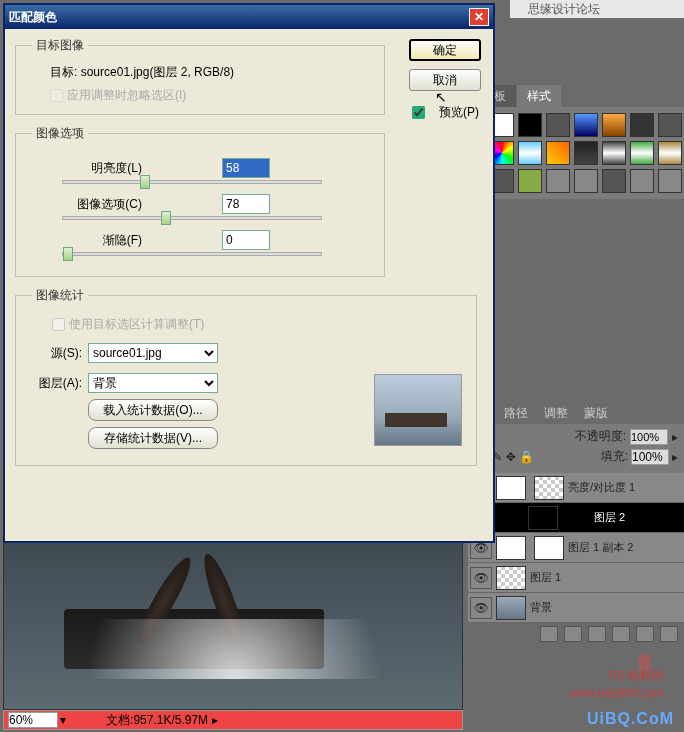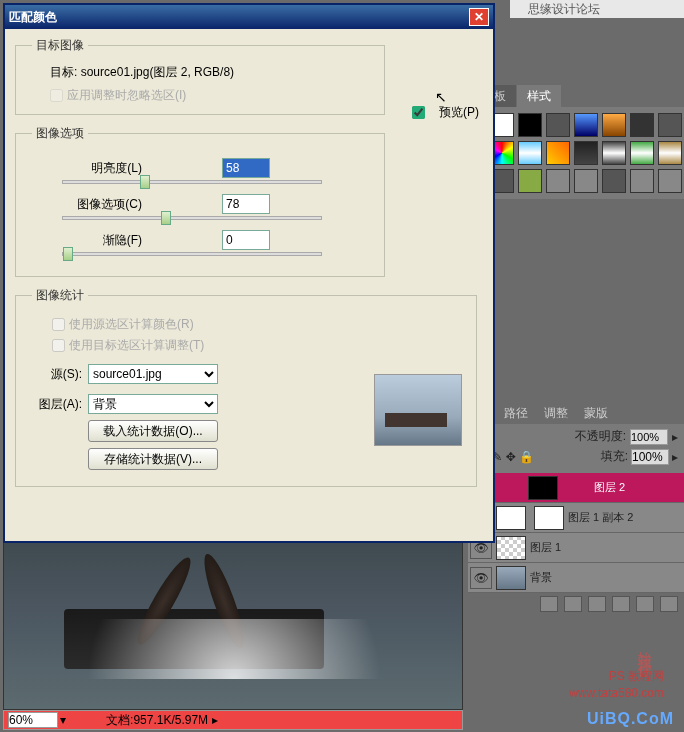--- a/index.html
+++ b/index.html
@@ -194,6 +194,10 @@
     <div class="close">✕</div>
   </div>
   <div class="dialog-body">
+    <div class="right-btns">
+      <button class="ok">确定</button>
+      <button>取消</button>
+    </div>
     <div class="preview-chk">
       <input type="checkbox" checked="" style="">
       <span>预览(P)</span>

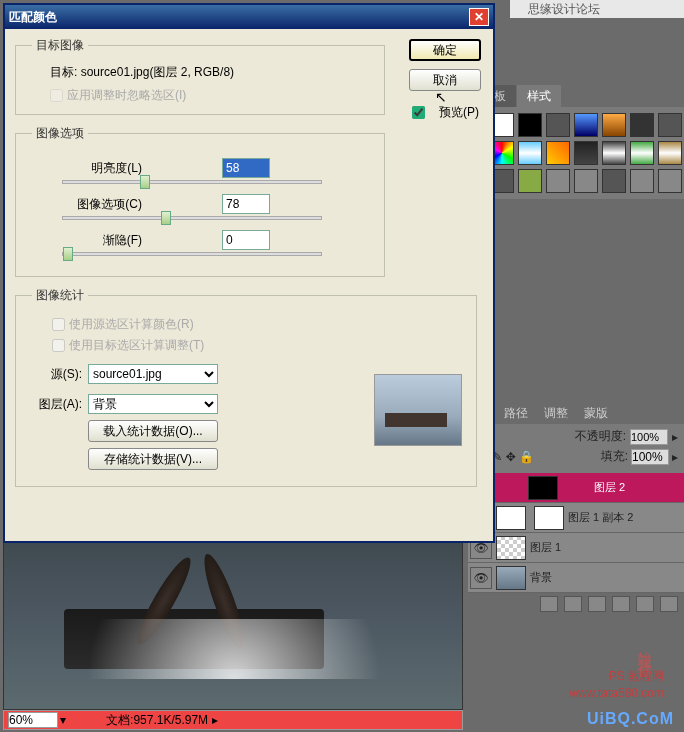--- a/index.html
+++ b/index.html
@@ -245,10 +245,6 @@
       <legend>图像统计</legend>
       <div class="chk-dim">
         <input type="checkbox" disabled="" style="">
-        <span>使用源选区计算颜色(R)</span>
-      </div>
-      <div class="chk-dim">
-        <input type="checkbox" disabled="" style="">
         <span>使用目标选区计算调整(T)</span>
       </div>
       <div class="src-row">

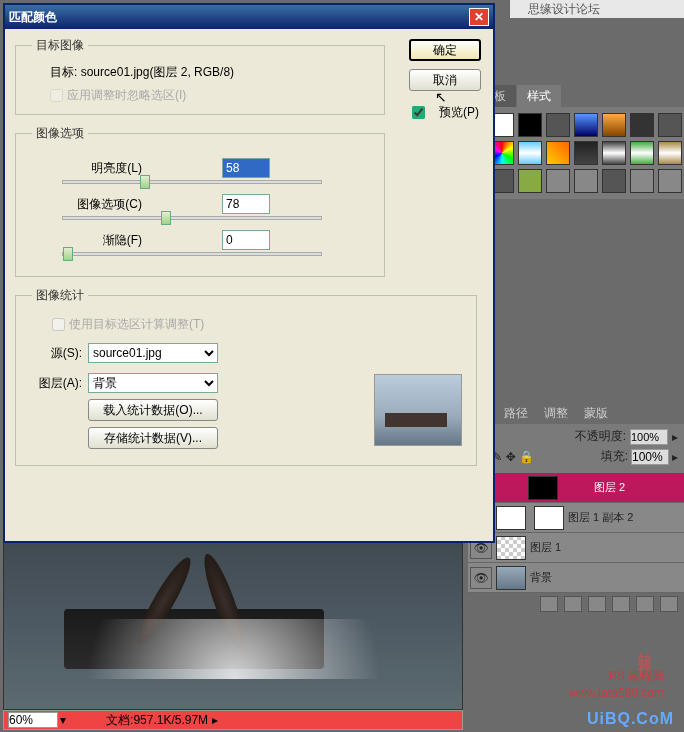--- a/index.html
+++ b/index.html
@@ -76,7 +76,7 @@
 .thumb-box{position:absolute;right:14px;top:70px;width:88px;height:72px;border:1px solid #999;background:linear-gradient(#bcd 0%,#9ab 60%,#678 100%);}
 .thumb-box .s{position:absolute;bottom:18px;left:10px;width:62px;height:14px;background:#42352f;}
 .btn-row{margin:6px 0 0 56px;}
-.btn-row button{width:130px;height:22px;margin-bottom:6px;background:linear-gradient(#fff,#e0e0d0);border:1px solid #888;border-radius:3px;}
+.btn-row button{width:130px;height:22px;margin-bottom:6px;background:linear-gradient(#fff,#e0e0d0);border:1px solid #888;border-radius:8px;}
 
 .watermark{position:absolute;bottom:80px;right:30px;color:#d05050;font-size:14px;writing-mode:vertical-rl;opacity:.7;}
 .wm2{position:absolute;bottom:30px;right:20px;color:#c04040;font-size:11px;text-align:right;line-height:1.4;}

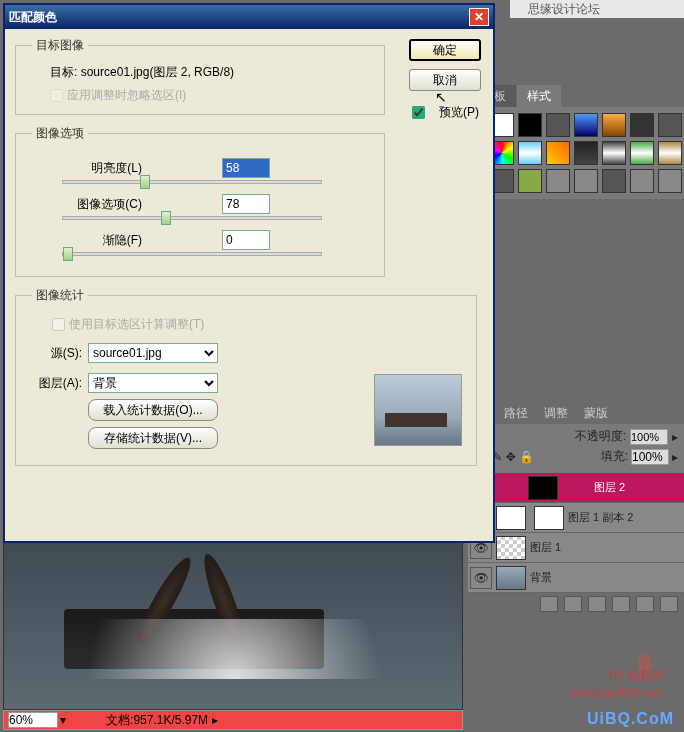--- a/index.html
+++ b/index.html
@@ -143,6 +143,12 @@
     </div>
   </div>
   <div class="layer-list">
+    <div class="layer">
+      <div class="eye">👁</div>
+      <div class="thumb" style="background:#fff"></div>
+      <div class="thumb" style="background:repeating-conic-gradient(#ccc 0 25%,#fff 0 50%) 0/8px 8px"></div>
+      <span class="layer-name">亮度/对比度 1</span>
+    </div>
     <div class="layer sel">
       <div class="eye">👁</div>
       <div class="thumb" style="background:#000"></div>

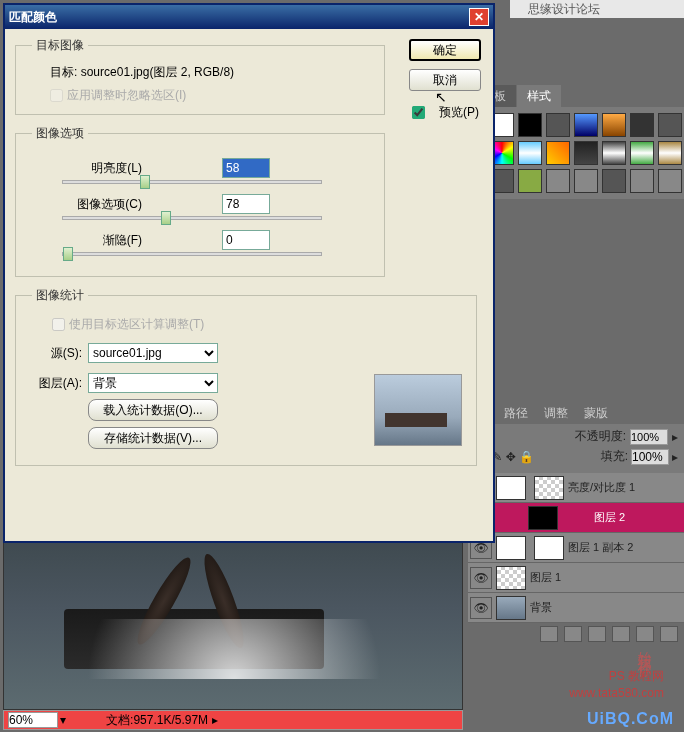--- a/index.html
+++ b/index.html
@@ -22,7 +22,7 @@
 .lock-row span.lbl{margin-left:auto;}
 .layer-list{background:#888;}
 .layer{display:flex;align-items:center;height:30px;border-bottom:1px solid #666;padding:2px;}
-.layer.sel{background:#be185d;gap:32px;}
+.layer.sel{background:#000000;gap:32px;}
 .eye{width:22px;height:22px;background:#888;border:1px solid #555;display:flex;align-items:center;justify-content:center;color:#222;}
 .thumb{width:30px;height:24px;background:#ddd;border:1px solid #333;margin:0 4px;}
 .layer-name{color:#222;font-size:11px;}

